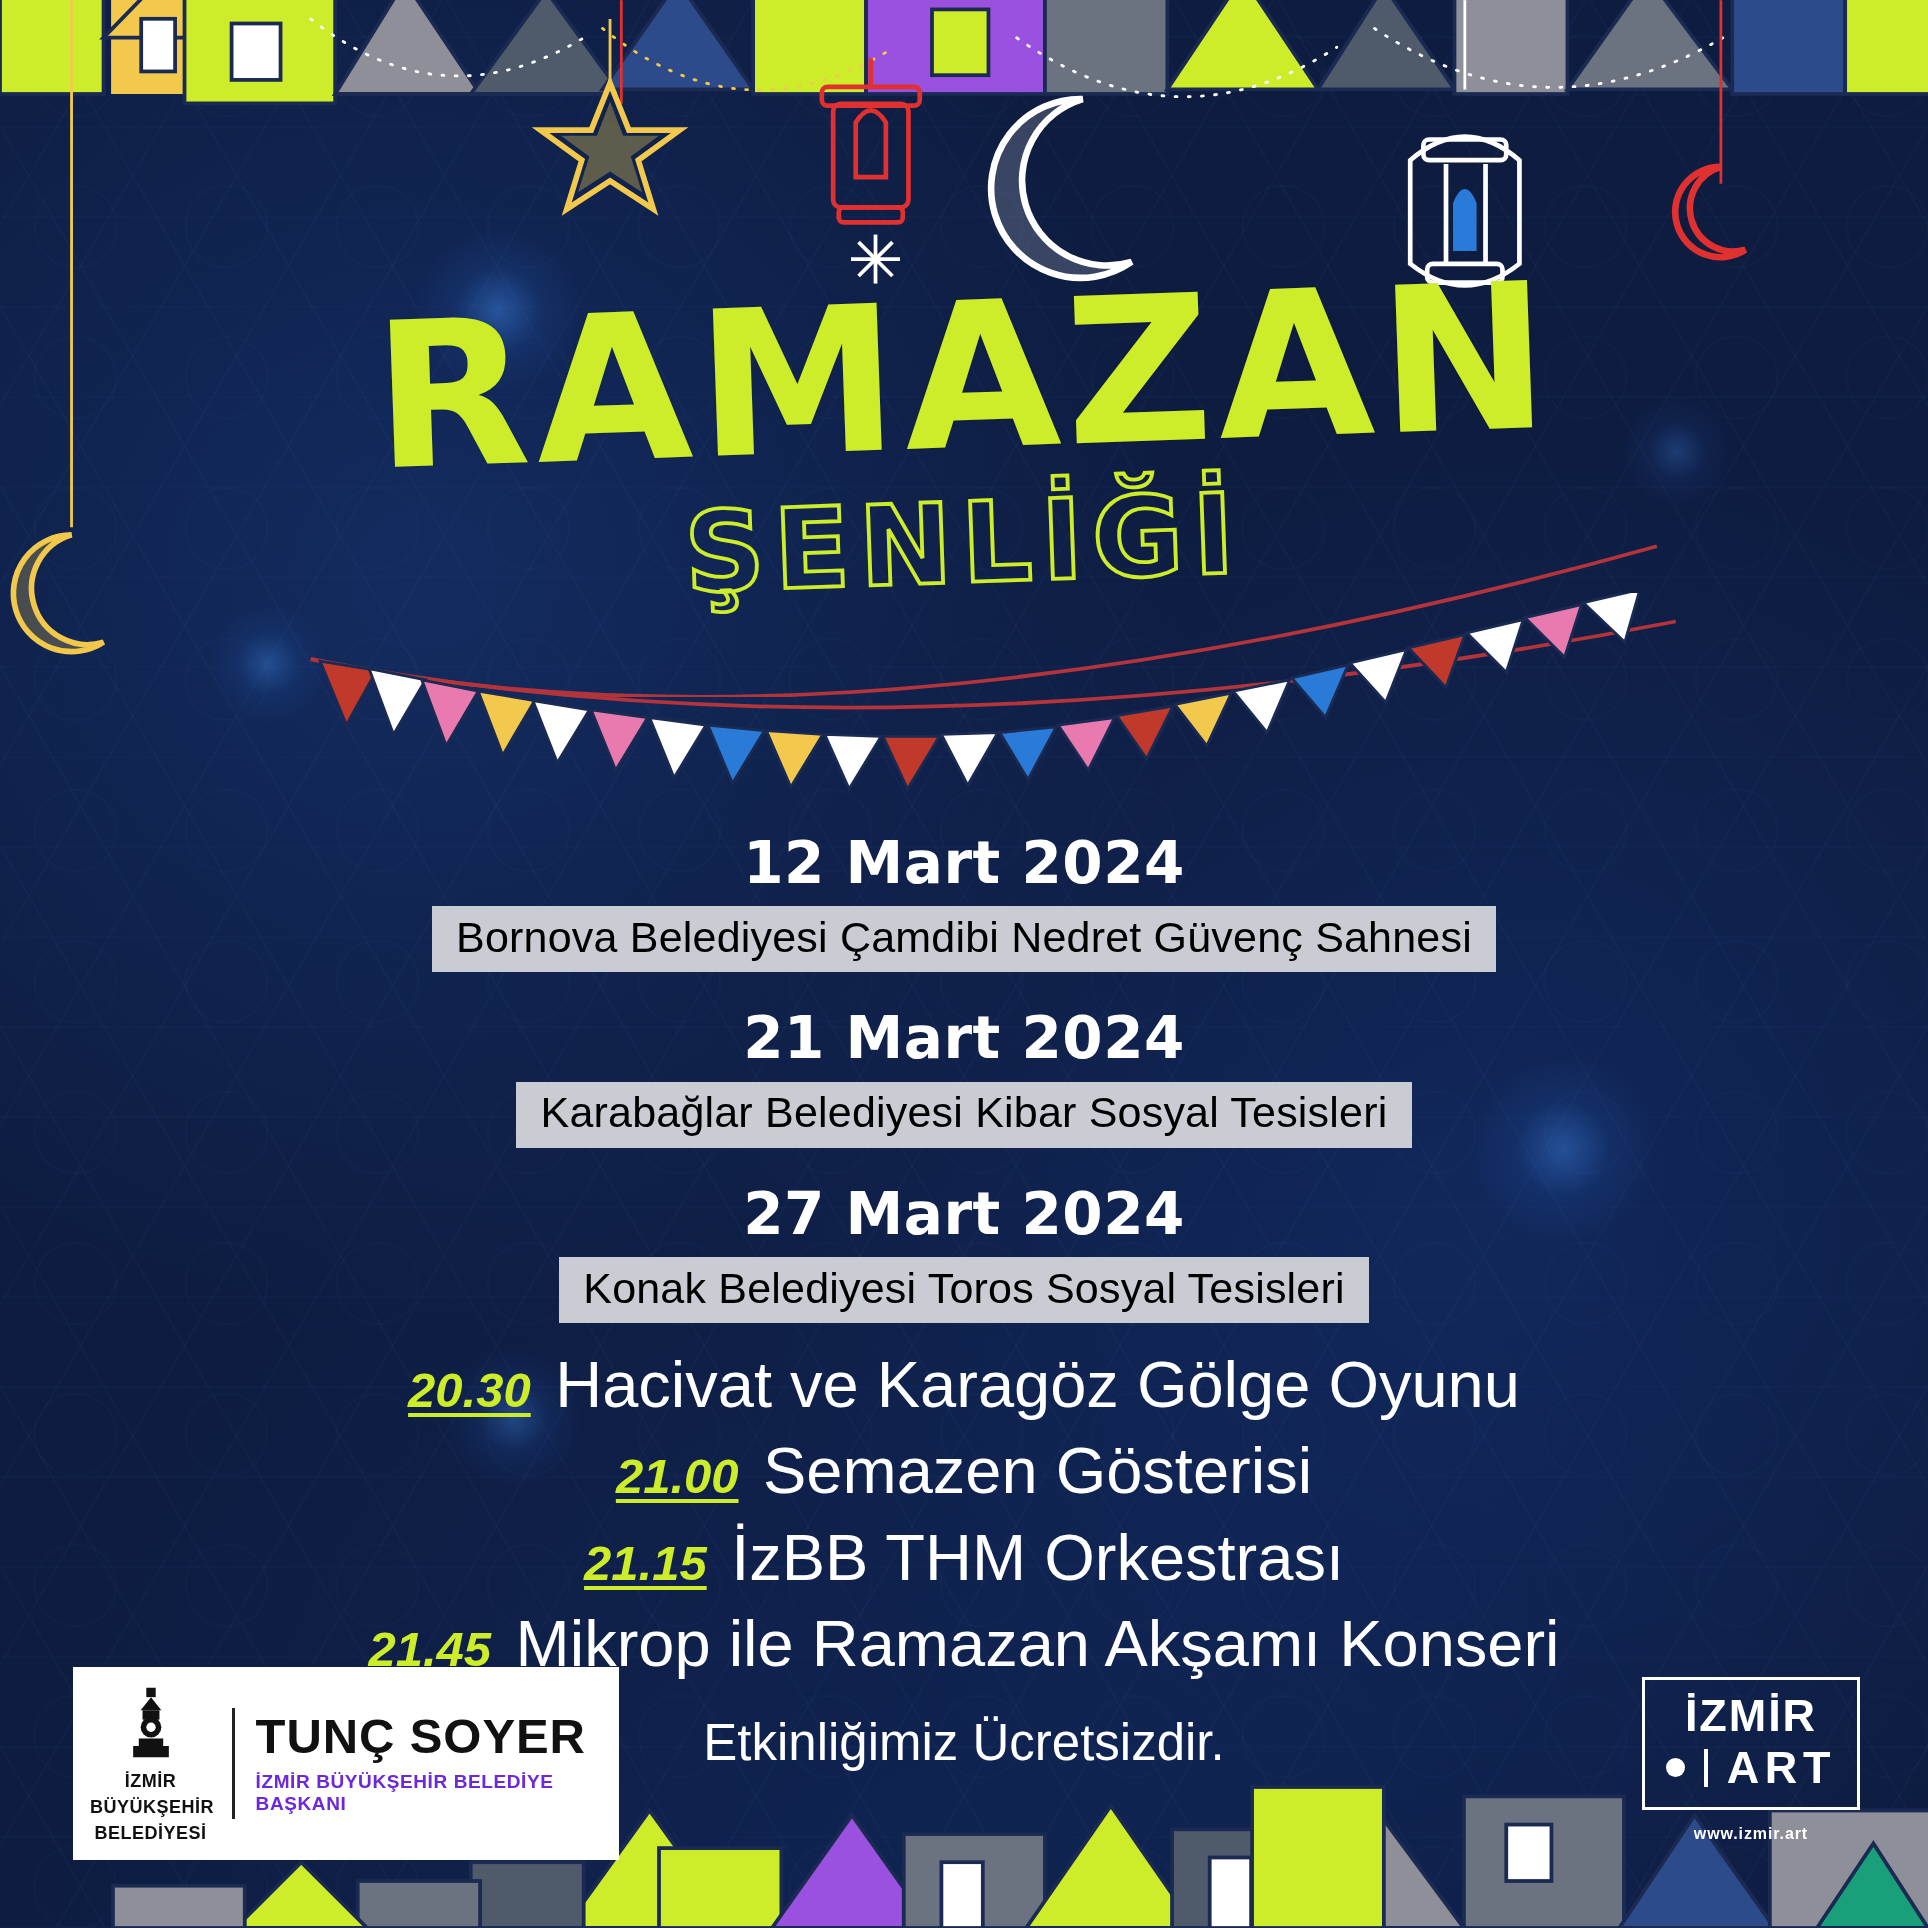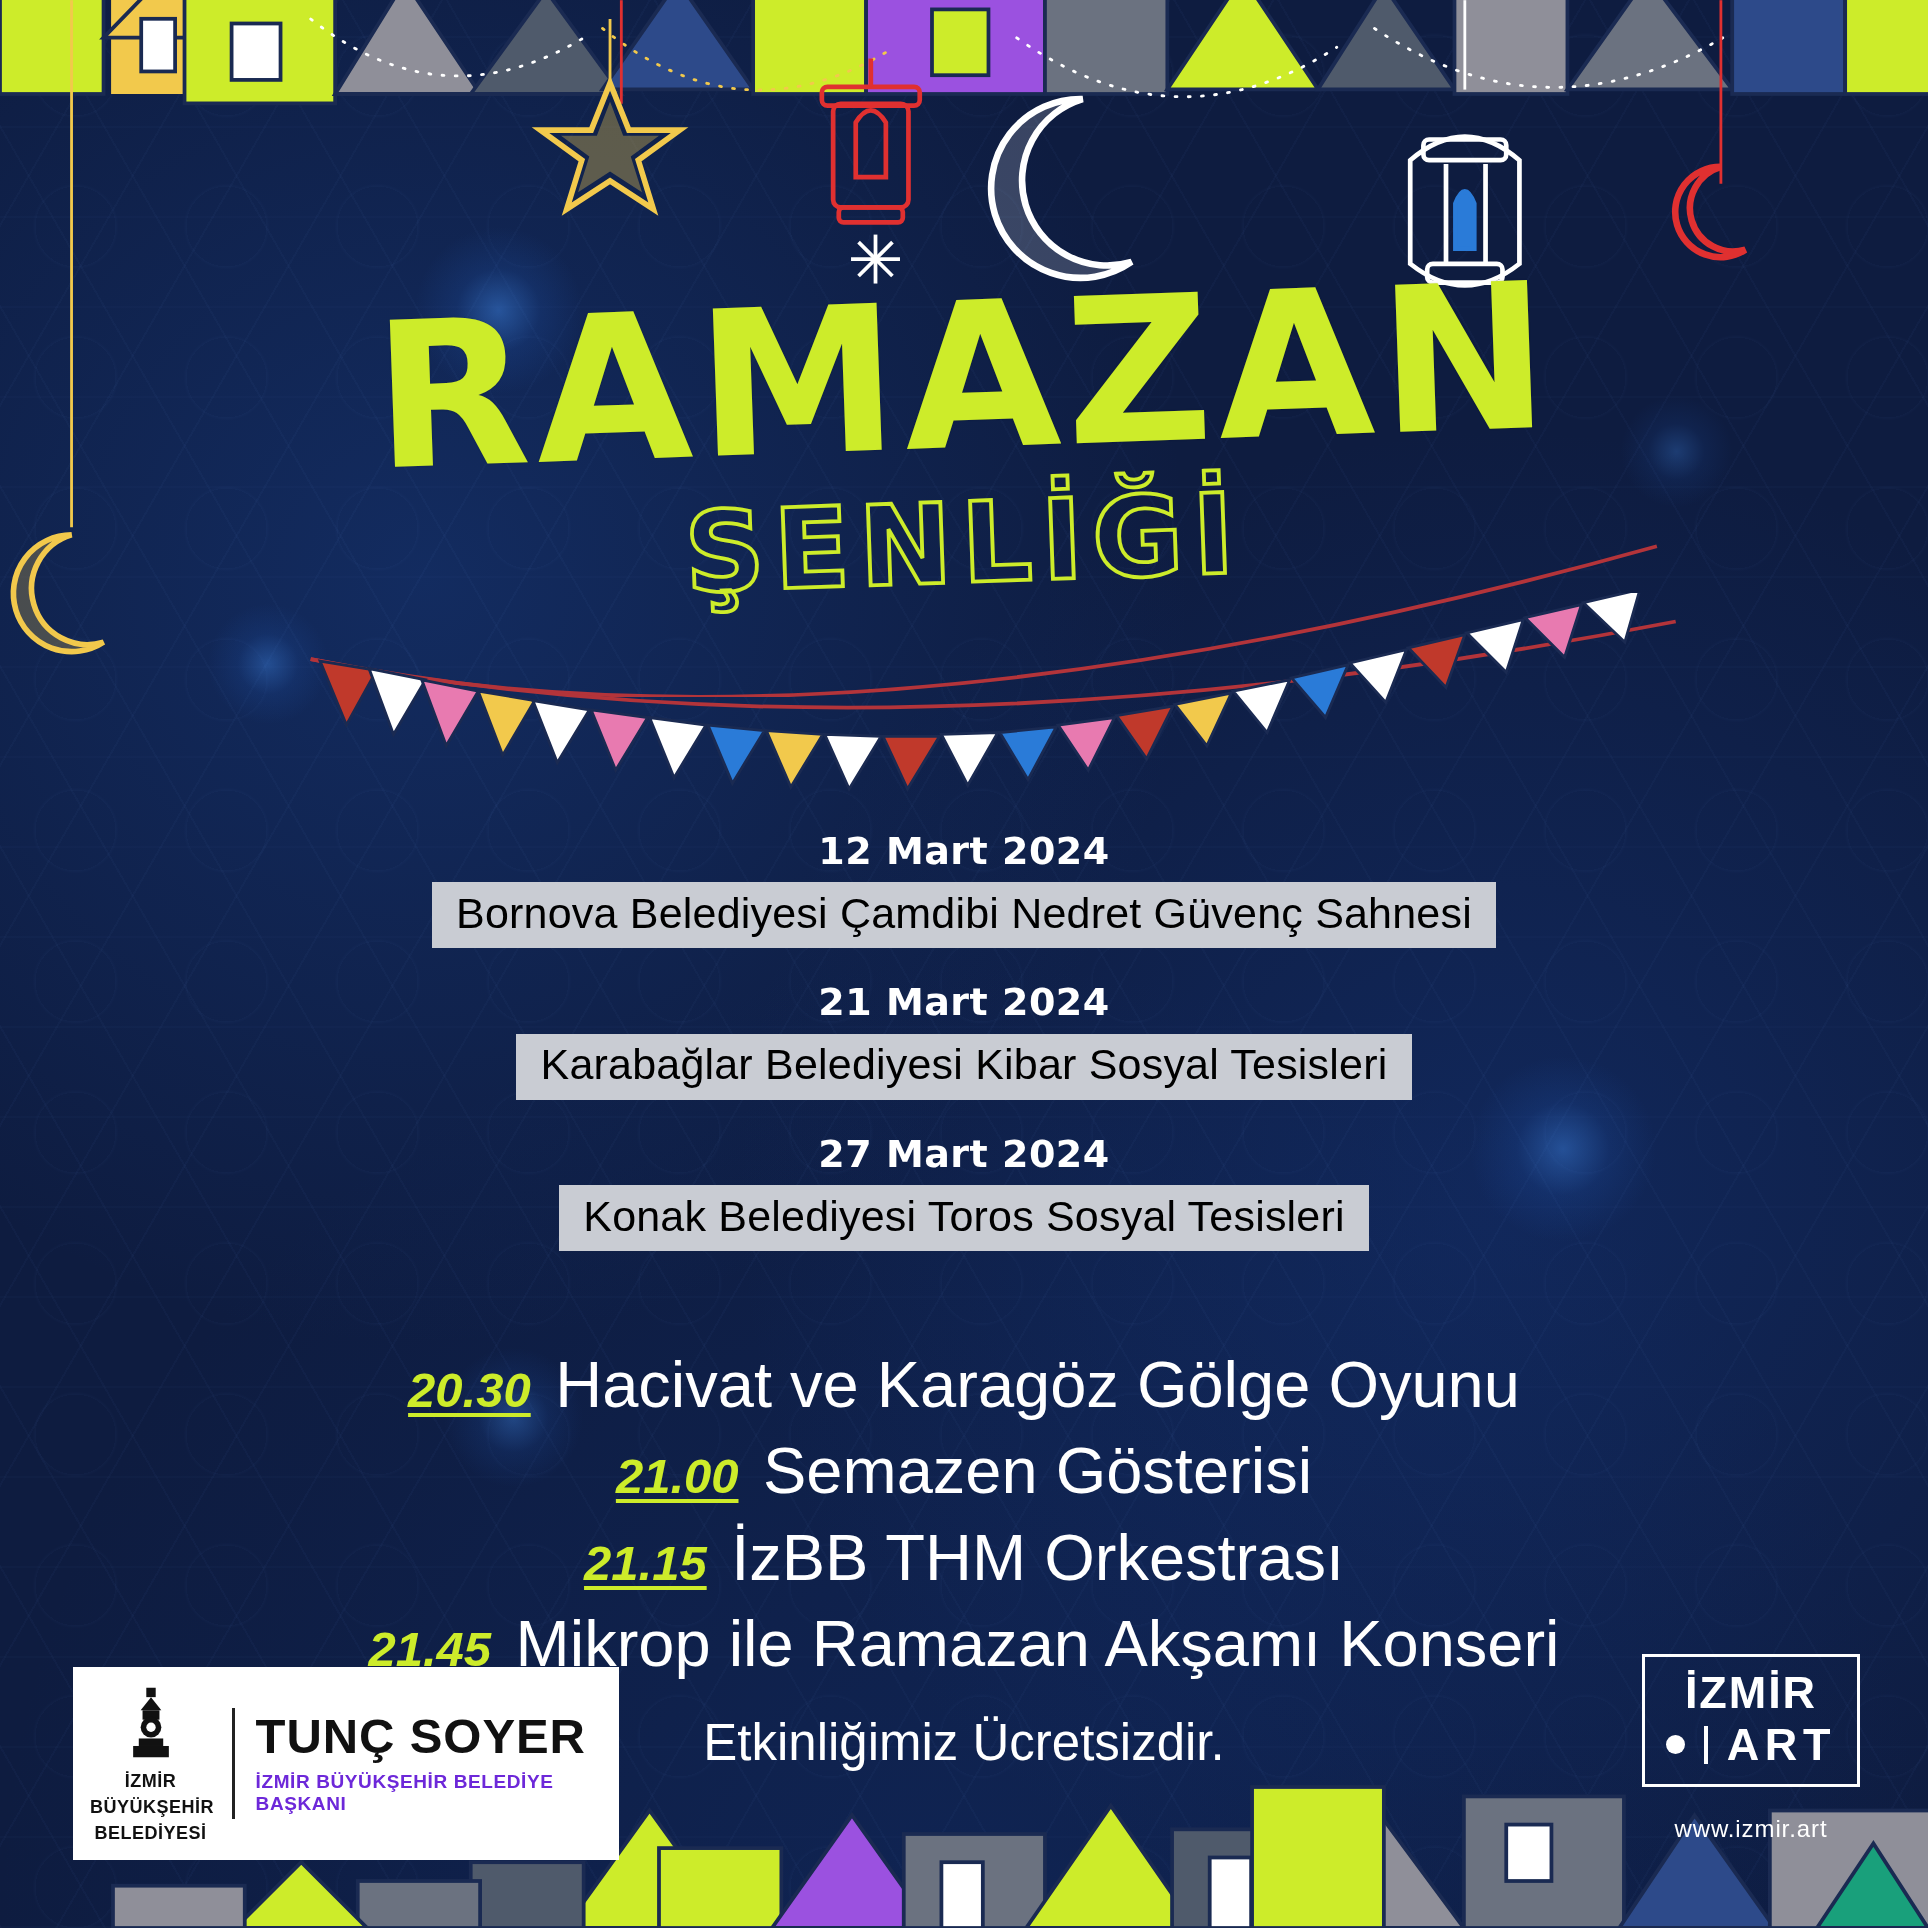--- a/index.html
+++ b/index.html
@@ -112,7 +112,7 @@
   .date-line {
     font-family: "DejaVu Sans", sans-serif;
     font-weight: 700;
-    font-size: 38px;
+    font-size: 58px;
     color: #ffffff;
     letter-spacing: 0.5px;
     margin-bottom: 9.4px;

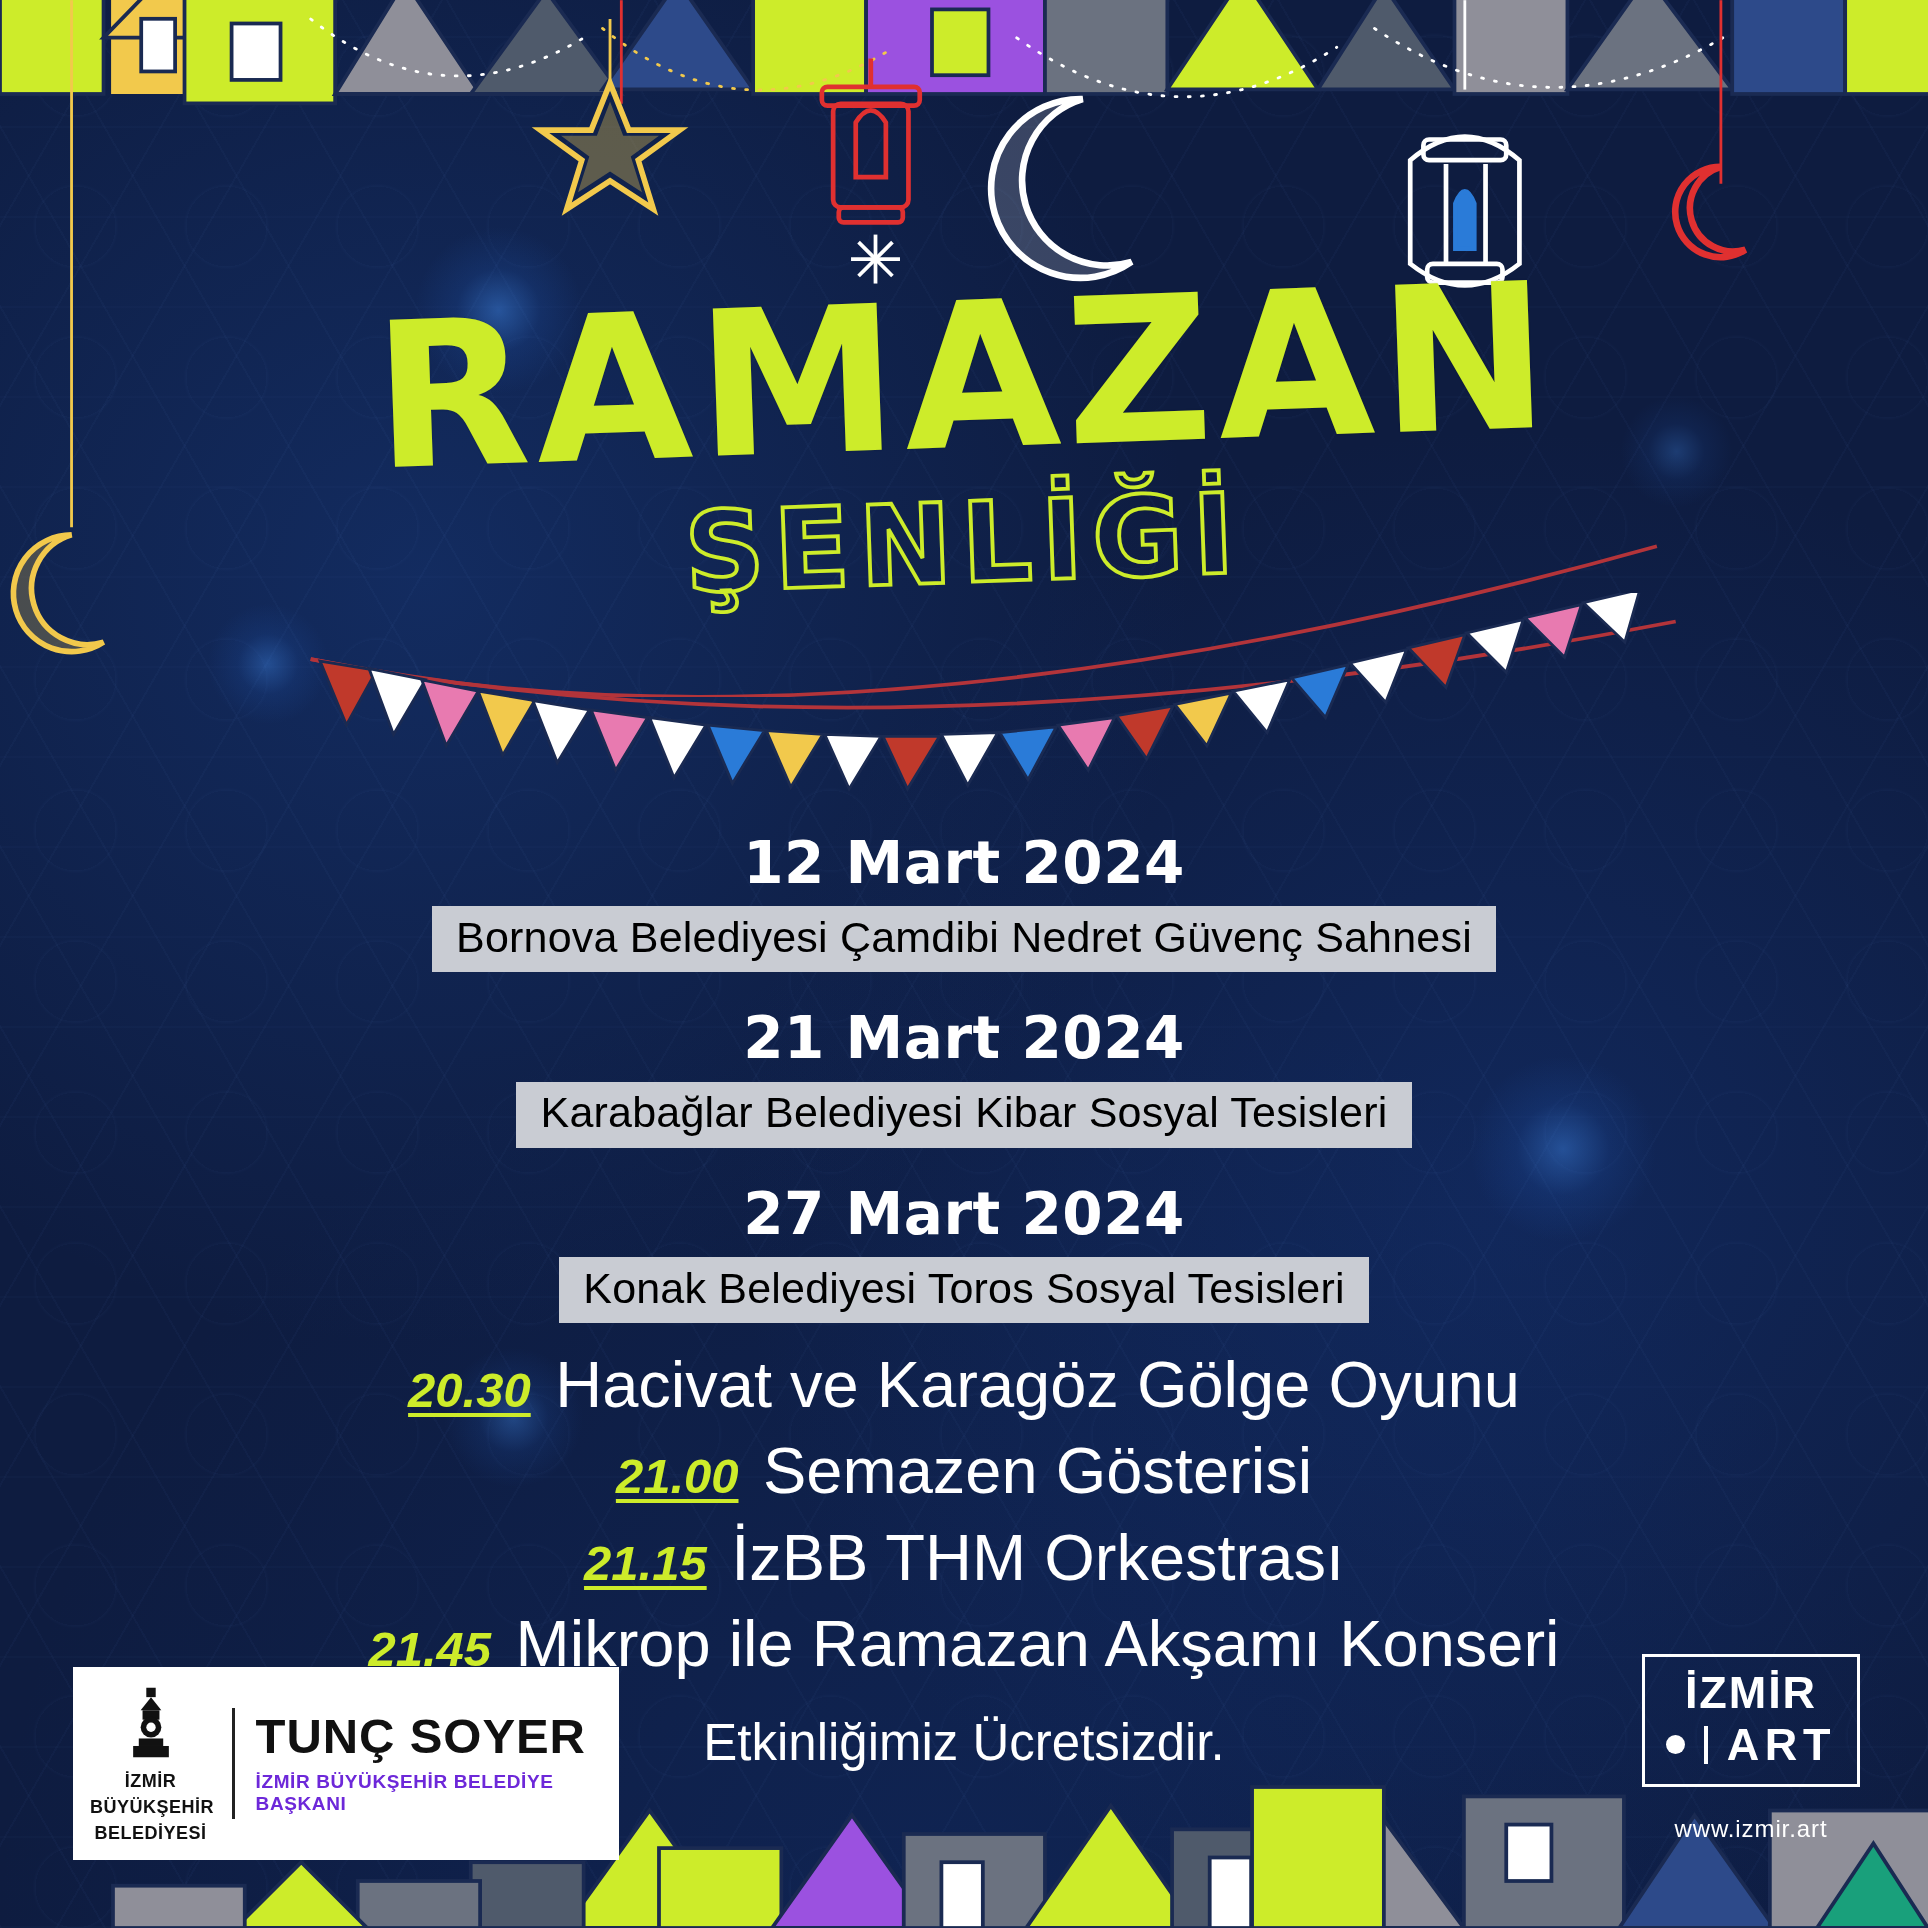--- a/index.html
+++ b/index.html
@@ -244,9 +244,10 @@
     width: 3.8px; height: 38px; background: #ffffff; display:inline-block;
   }
   .site {
-    margin-top: 28px;
-    font-size: 24px;
+    margin-top: 15px;
+    font-size: 16px;
     letter-spacing: 0.9px;
+    font-weight: bold;
   }
 </style>
 </head>

